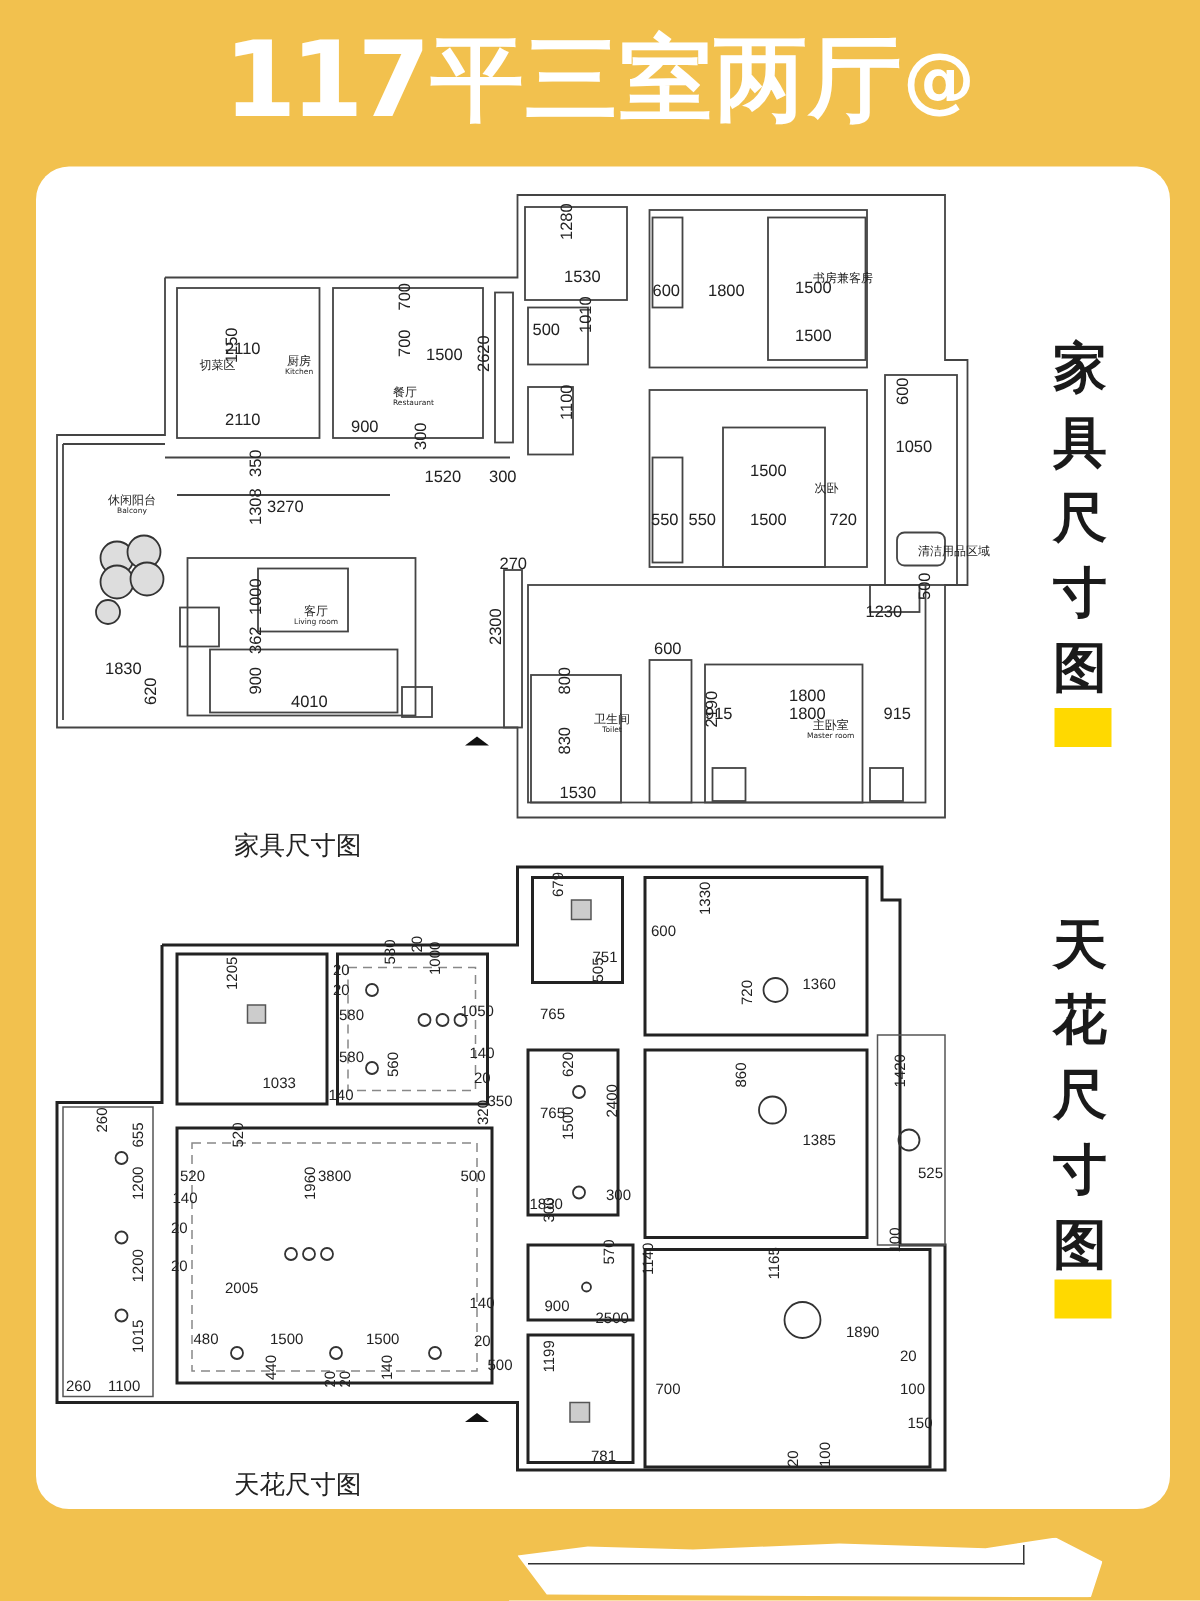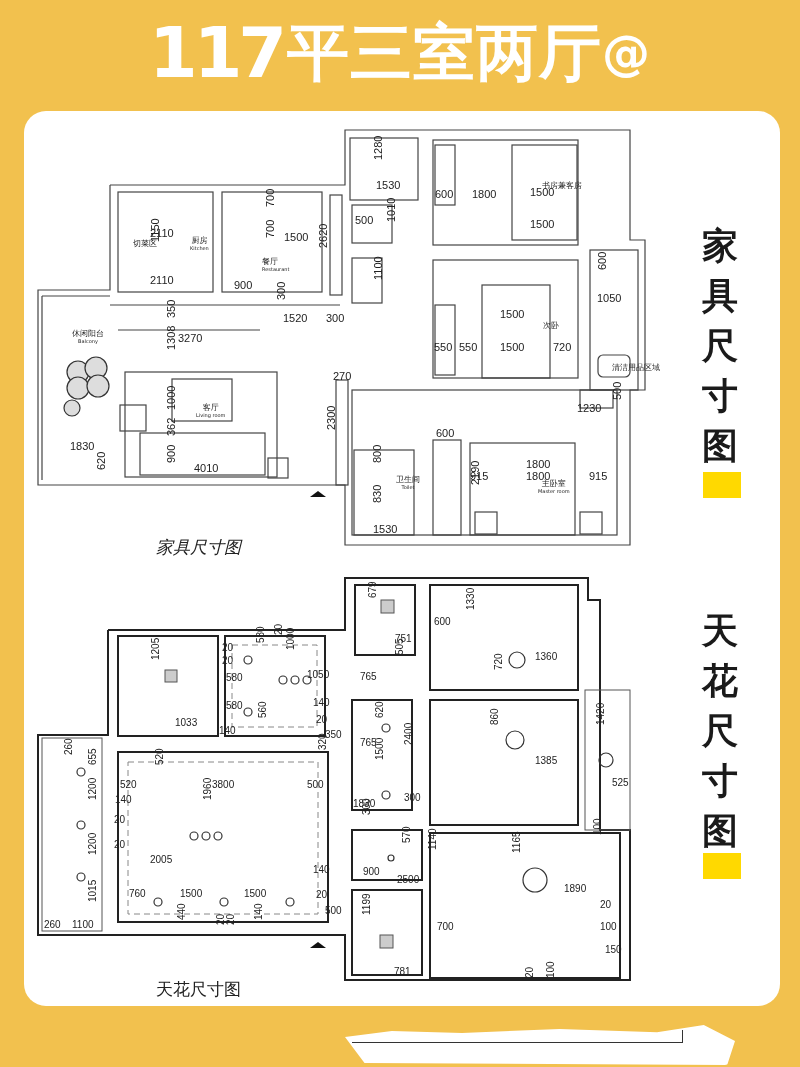--- a/index.html
+++ b/index.html
@@ -339,7 +339,7 @@
     <span style="position: absolute; left: 546px; top: 978px; font-size: 10px; color: rgb(34, 34, 34); font-family: &quot;Liberation Sans&quot;, sans-serif; transform-origin: 0px 0px; transform: rotate(-90deg); white-space: nowrap; line-height: 1;">100</span>
   </div>
 
-<div class="plan-caption" style="left:156px; top:536px;font-style:italic;">家具尺寸图</div>
+<div class="plan-caption" style="left:156px; top:552px;">家具尺寸图</div>
 <div class="plan-caption" style="left:156px; top:978px;">天花尺寸图</div>
 
 <div class="torn"></div>

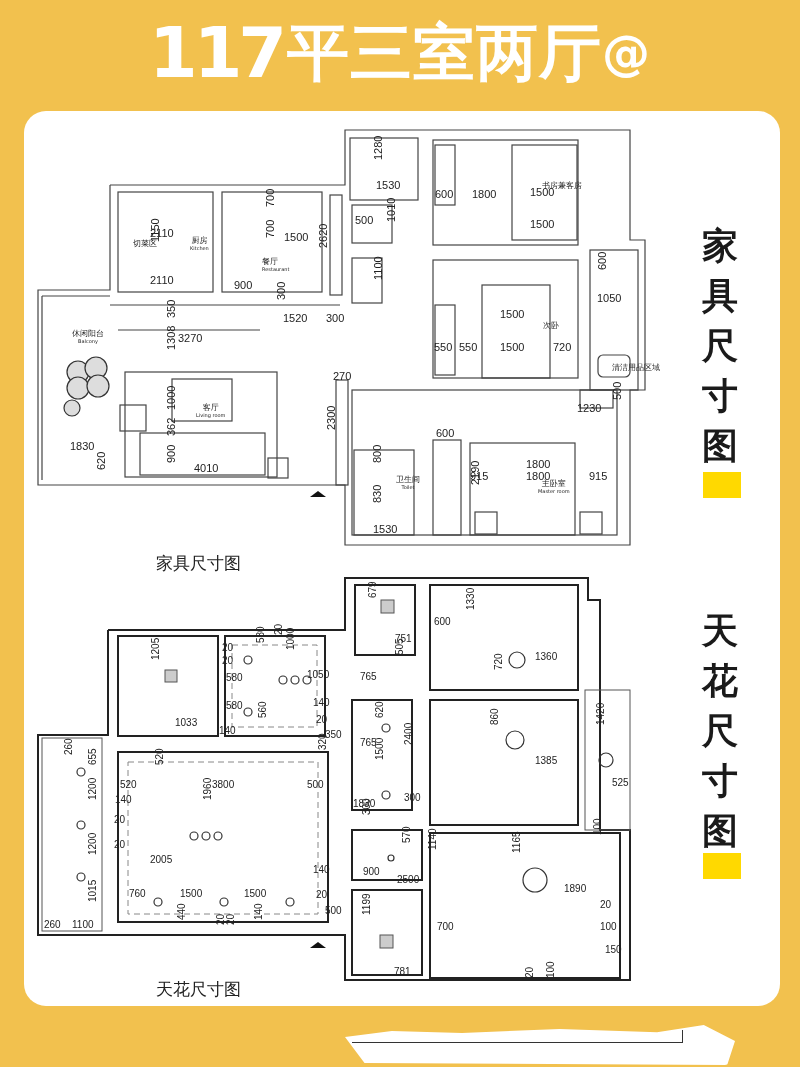--- a/index.html
+++ b/index.html
@@ -292,7 +292,7 @@
     <span style="position: absolute; left: 88px; top: 855px; font-size: 10px; color: rgb(34, 34, 34); font-family: &quot;Liberation Sans&quot;, sans-serif; transform-origin: 0px 0px; transform: rotate(-90deg); white-space: nowrap; line-height: 1;">1200</span>
     <span style="position: absolute; left: 313px; top: 865px; font-size: 10px; color: rgb(34, 34, 34); font-family: &quot;Liberation Sans&quot;, sans-serif; transform-origin: 0px 0px; transform: rotate(0deg); white-space: nowrap; line-height: 1;">140</span>
     <span style="position: absolute; left: 316px; top: 890px; font-size: 10px; color: rgb(34, 34, 34); font-family: &quot;Liberation Sans&quot;, sans-serif; transform-origin: 0px 0px; transform: rotate(0deg); white-space: nowrap; line-height: 1;">20</span>
-    <span style="position: absolute; left: 129px; top: 889px; font-size: 10px; color: rgb(34, 34, 34); font-family: &quot;Liberation Sans&quot;, sans-serif; transform-origin: 0px 0px; transform: rotate(0deg); white-space: nowrap; line-height: 1;">760</span>
+    <span style="position: absolute; left: 129px; top: 889px; font-size: 10px; color: rgb(34, 34, 34); font-family: &quot;Liberation Sans&quot;, sans-serif; transform-origin: 0px 0px; transform: rotate(0deg); white-space: nowrap; line-height: 1;">480</span>
     <span style="position: absolute; left: 180px; top: 889px; font-size: 10px; color: rgb(34, 34, 34); font-family: &quot;Liberation Sans&quot;, sans-serif; transform-origin: 0px 0px; transform: rotate(0deg); white-space: nowrap; line-height: 1;">1500</span>
     <span style="position: absolute; left: 244px; top: 889px; font-size: 10px; color: rgb(34, 34, 34); font-family: &quot;Liberation Sans&quot;, sans-serif; transform-origin: 0px 0px; transform: rotate(0deg); white-space: nowrap; line-height: 1;">1500</span>
     <span style="position: absolute; left: 88px; top: 902px; font-size: 10px; color: rgb(34, 34, 34); font-family: &quot;Liberation Sans&quot;, sans-serif; transform-origin: 0px 0px; transform: rotate(-90deg); white-space: nowrap; line-height: 1;">1015</span>

